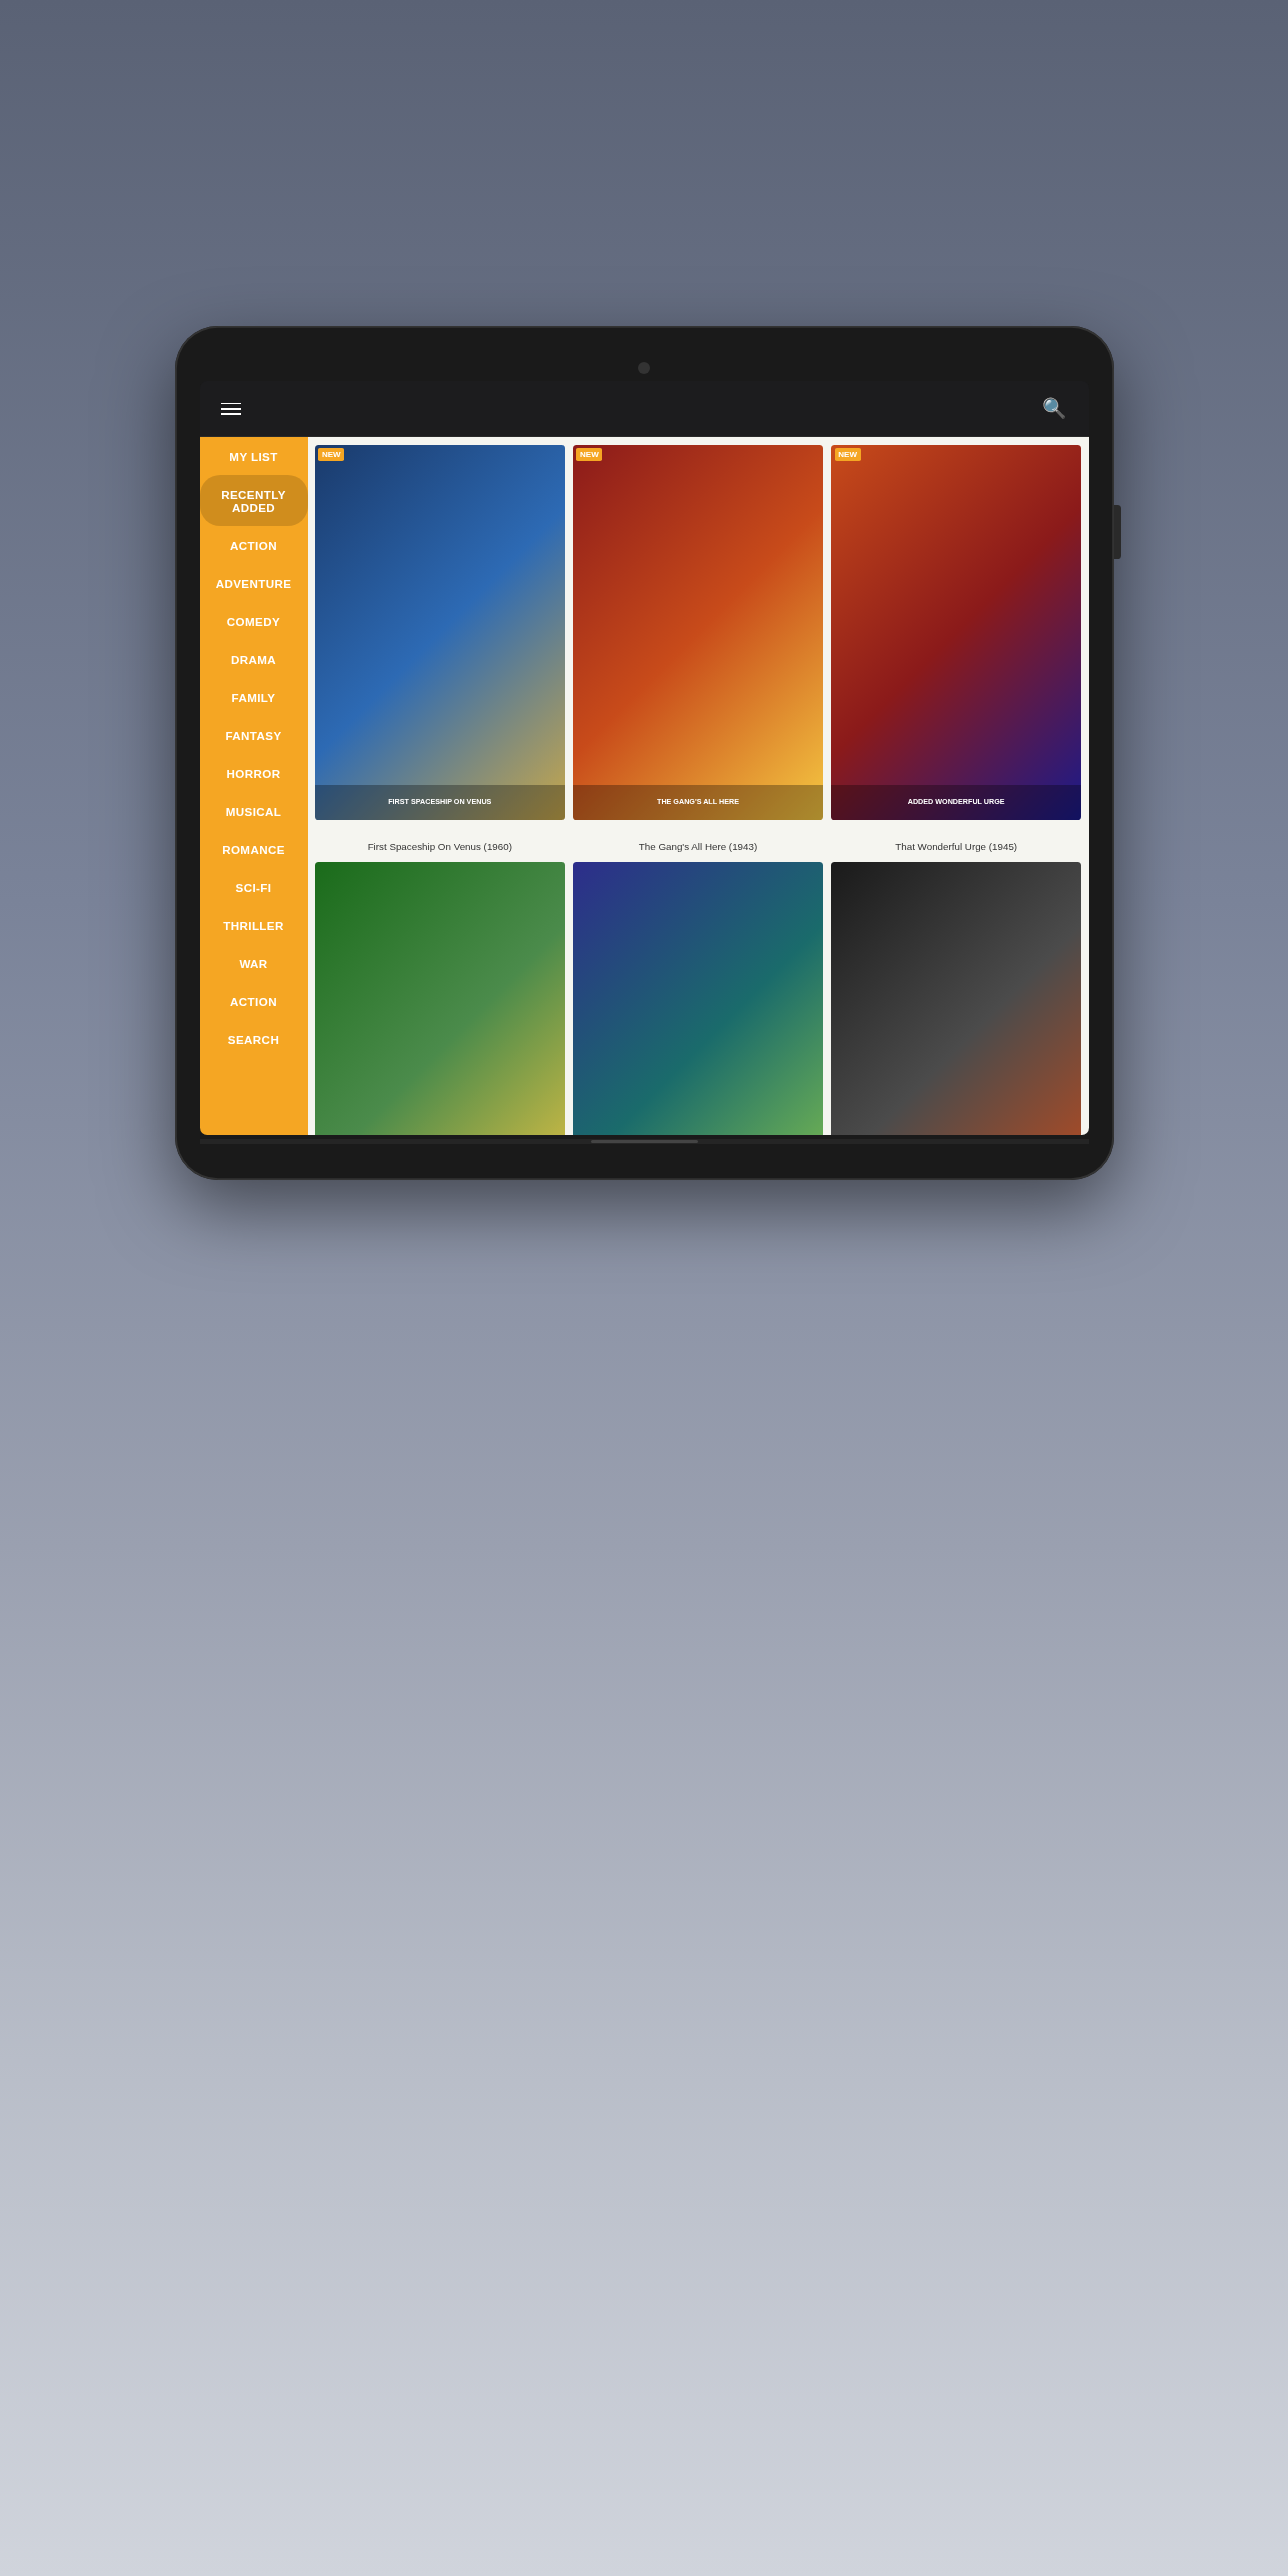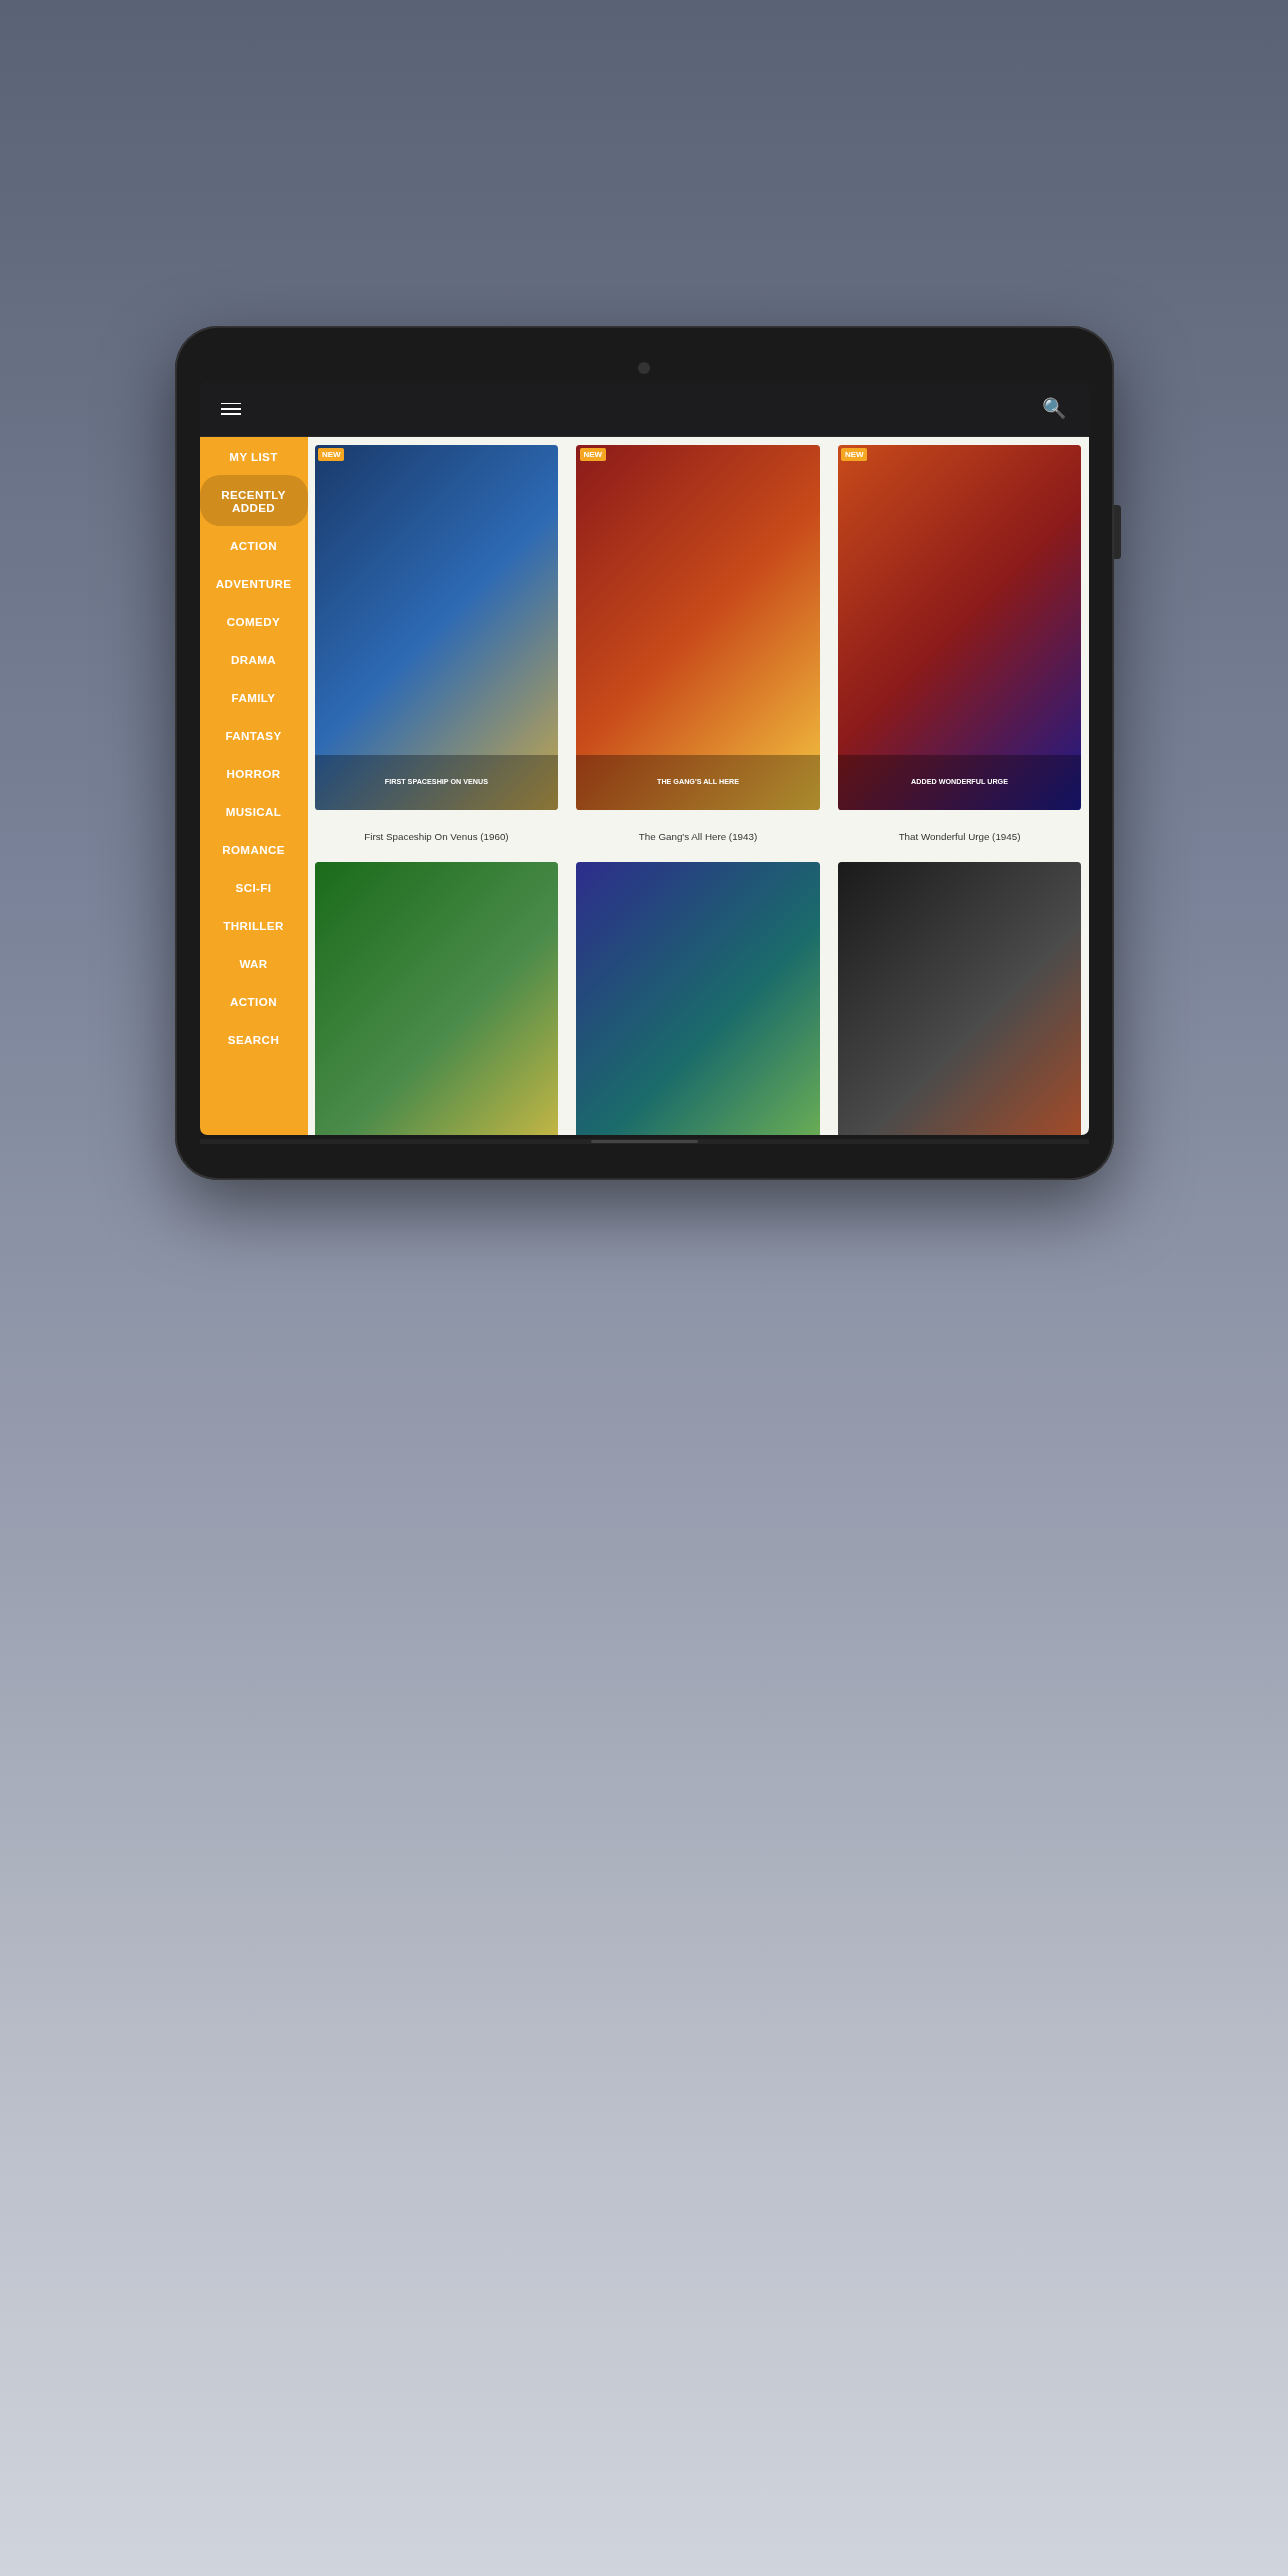--- a/index.html
+++ b/index.html
@@ -134,7 +134,7 @@
     .movie-grid {
       display: grid;
       grid-template-columns: repeat(3, 1fr);
-      gap: 18px;
+      gap: 8px;
     }
 
     .movie-item {

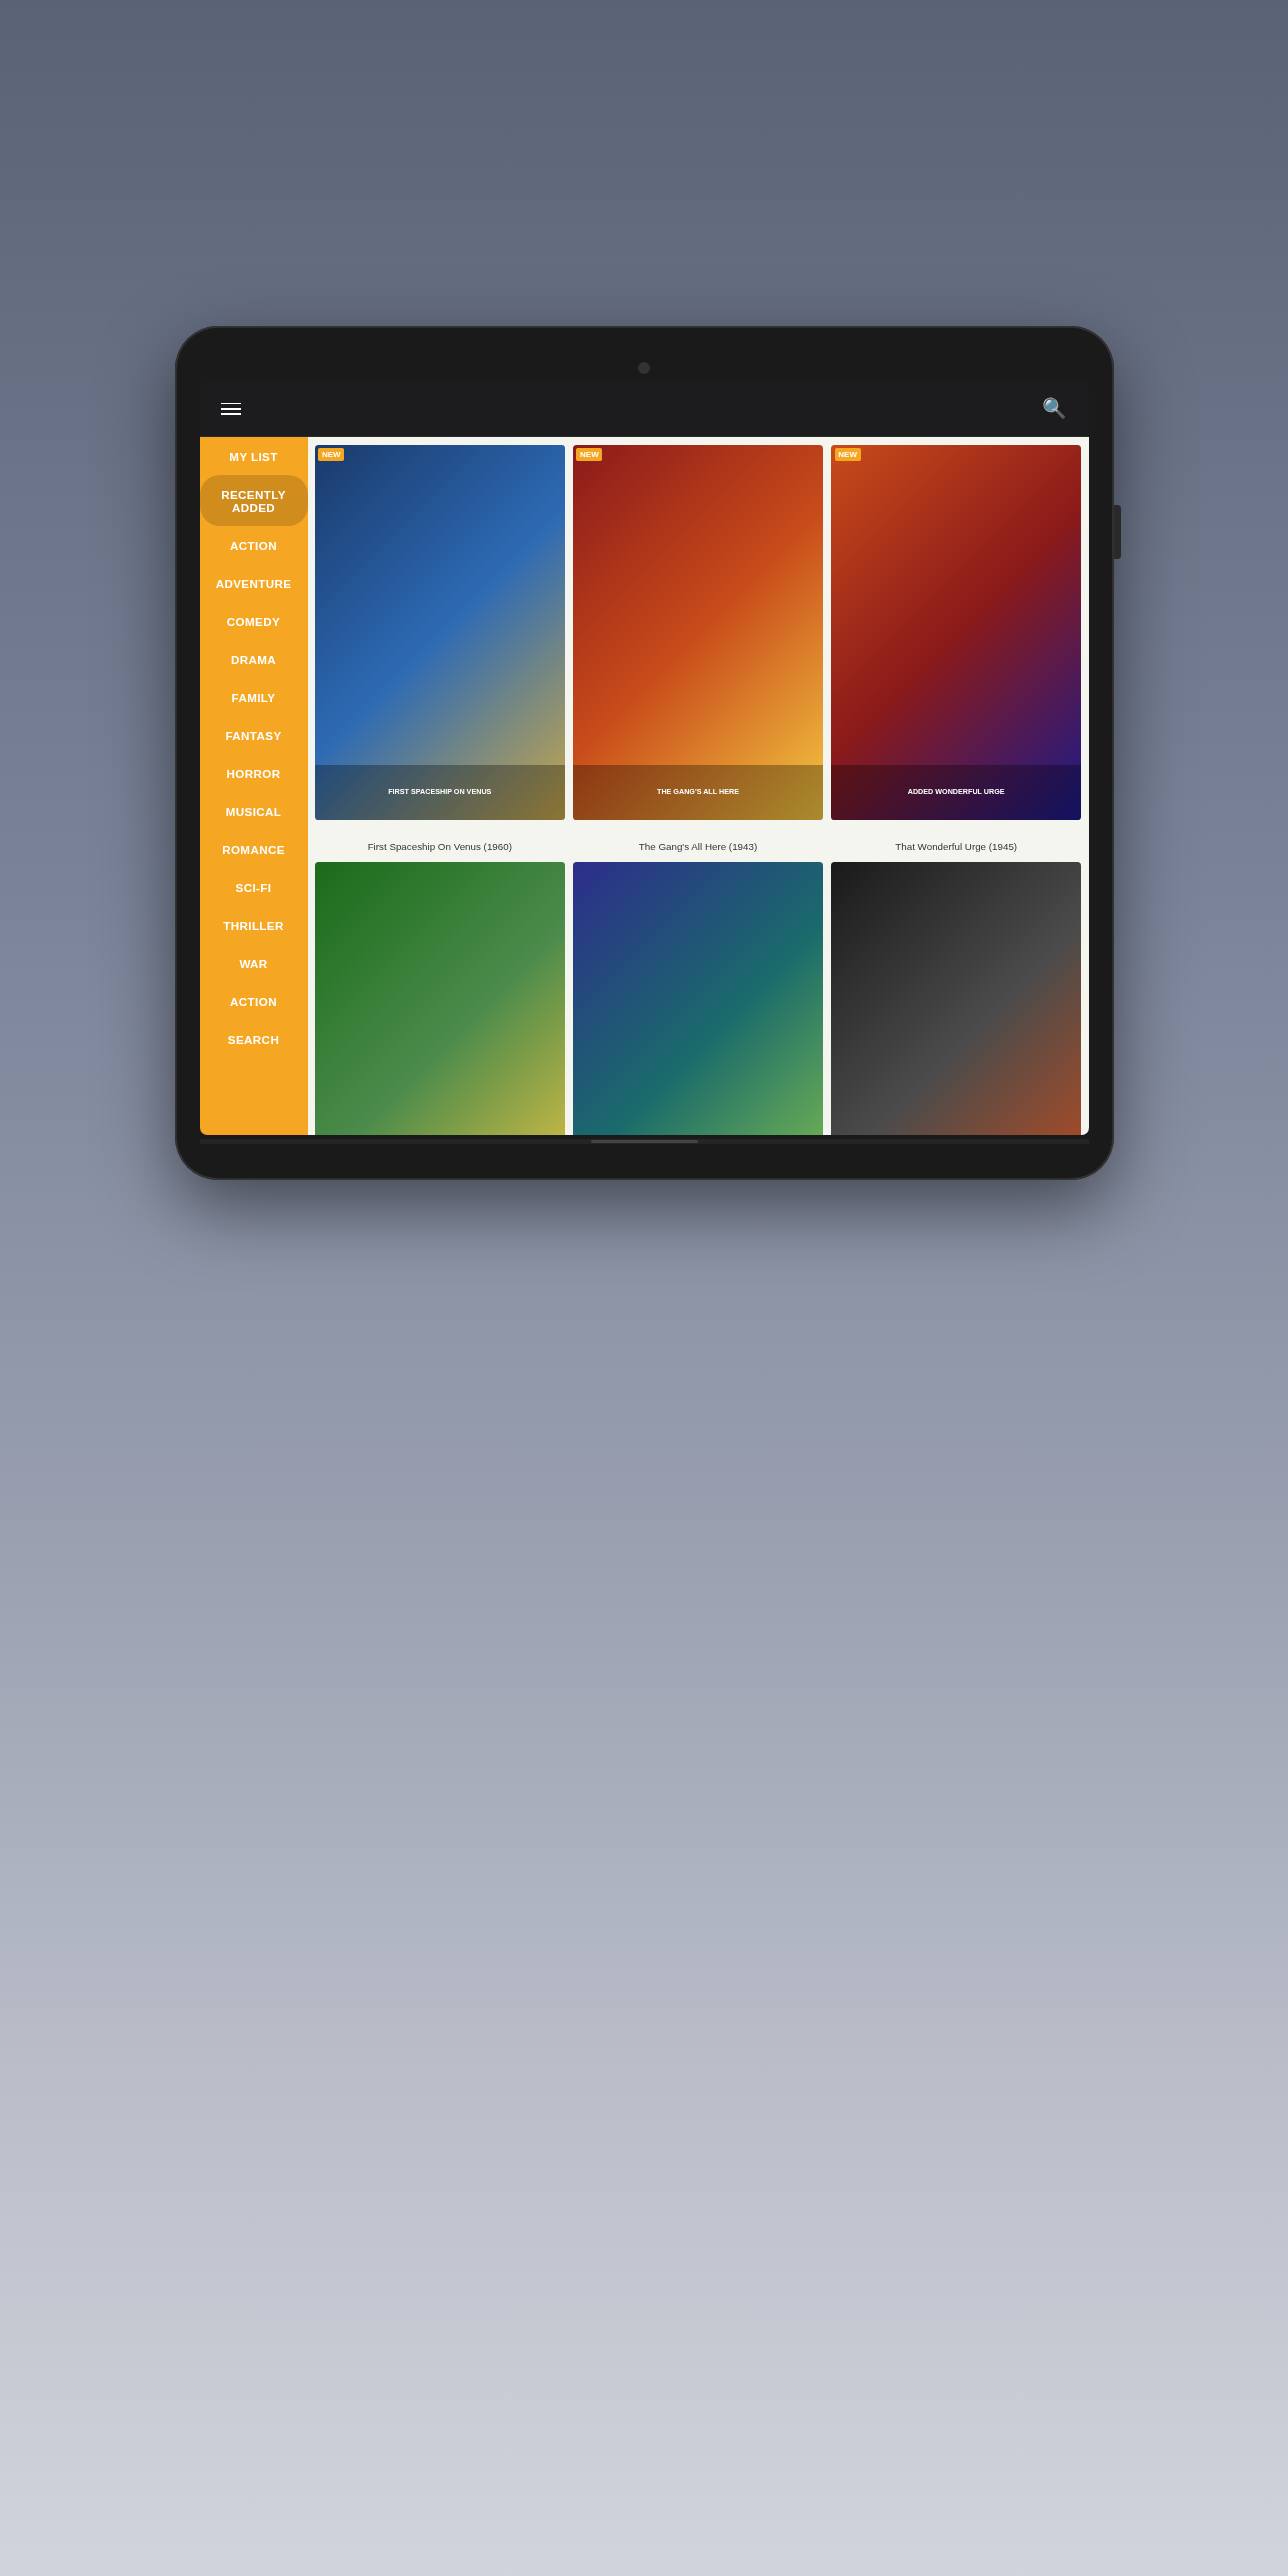--- a/index.html
+++ b/index.html
@@ -185,7 +185,7 @@
       bottom: 0;
       left: 0;
       right: 0;
-      padding: 23px;
+      padding: 13px;
       background: rgba(0,0,0,0.3);
       color: white;
       font-size: 7.2px;

